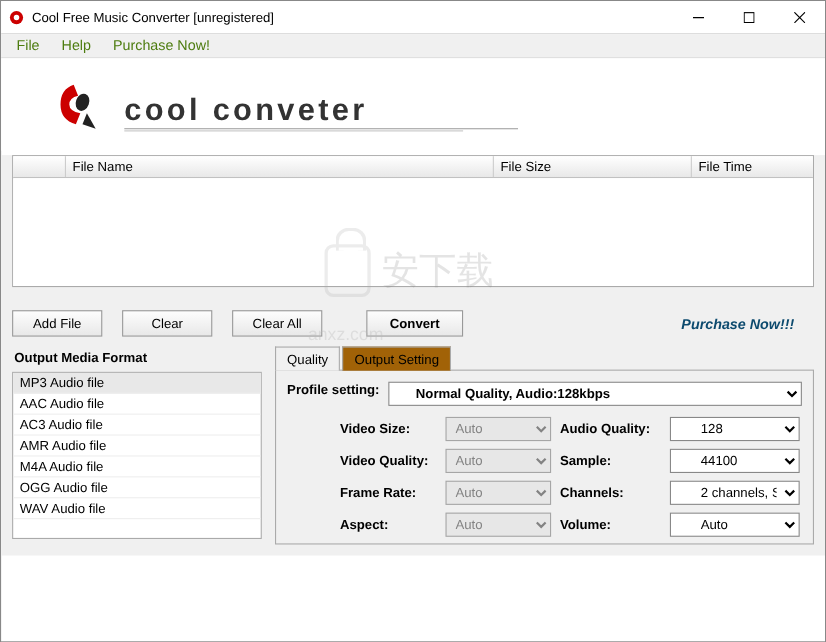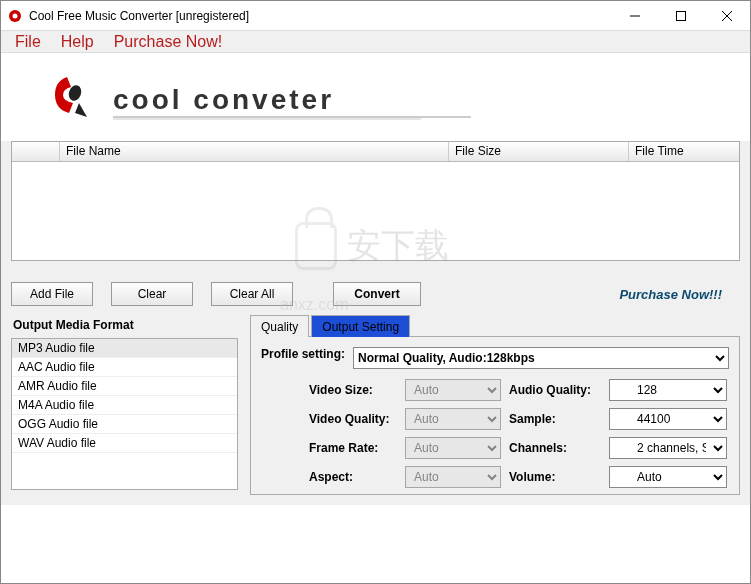--- a/index.html
+++ b/index.html
@@ -11,7 +11,7 @@
 .titlebar-btn { width: 46px; height: 30px; display: flex; align-items: center; justify-content: center; font-size: 13px; color: #000; cursor: default; }
 
 .menubar { display: flex; height: 22px; padding-left: 4px; background: #f0f0f0; border-bottom: 1px solid #ddd; }
-.menu-item { padding: 2px 10px; font-size: 16px; color: #b91c1c; cursor: default; }
+.menu-item { padding: 2px 10px; font-size: 13px; color: #4d7c0f; cursor: default; }
 
 .logo-area { padding: 18px 30px 14px 40px; background: #fff; }
 .logo-svg { display: block; }

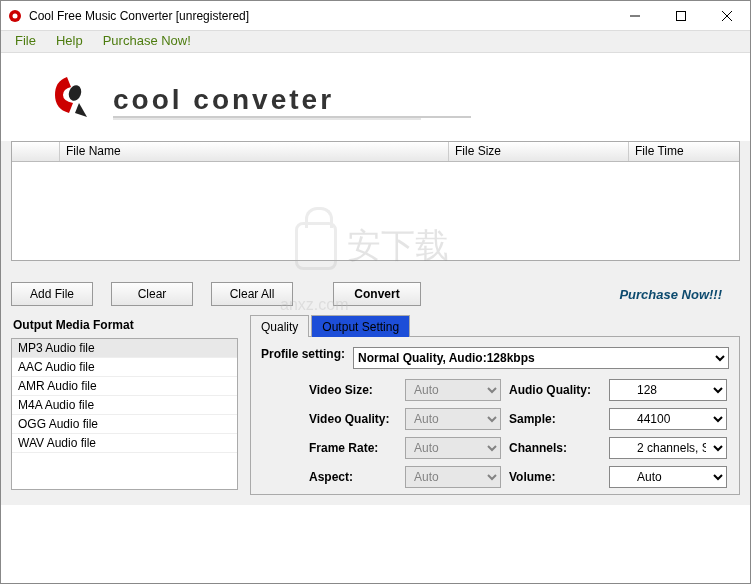--- a/index.html
+++ b/index.html
@@ -41,7 +41,7 @@
 
 .right-panel { flex: 1; }
 .tabs { display: flex; }
-.tab { padding: 4px 10px 3px 10px; border: 1px solid #aaa; border-bottom: none; background: #1d4ed8; font-size: 12px; margin-right: 2px; cursor: default; position: relative; top: 1px; }
+.tab { padding: 4px 10px 3px 10px; border: 1px solid #aaa; border-bottom: none; background: #a16207; font-size: 12px; margin-right: 2px; cursor: default; position: relative; top: 1px; }
 .tab.active { background: #f0f0f0; z-index: 2; }
 .tab-content { border: 1px solid #aaa; background: #f0f0f0; padding: 10px 10px 6px 10px; }
 

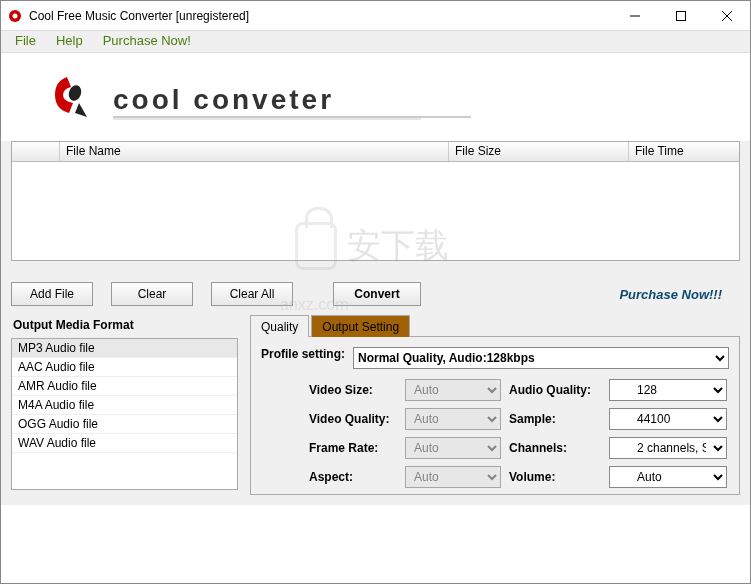--- a/index.html
+++ b/index.html
@@ -47,7 +47,7 @@
 
 .profile-row { display: flex; margin-bottom: 10px; }
 .profile-label { width: 92px; font-weight: bold; font-size: 12px; }
-.profile-select { flex: 1; height: 22px; font-weight: bold; font-size: 12px; background: #fff; border: 1px solid #888; padding: 0 0; }
+.profile-select { flex: 1; height: 22px; font-weight: bold; font-size: 12px; background: #fff; border: 1px solid #888; padding: 0 20px; }
 
 .settings-grid { display: grid; grid-template-columns: 92px 100px 96px 120px; row-gap: 7px; column-gap: 4px; align-items: center; margin-left: 48px; }
 .setting-label { font-weight: bold; font-size: 12px; }

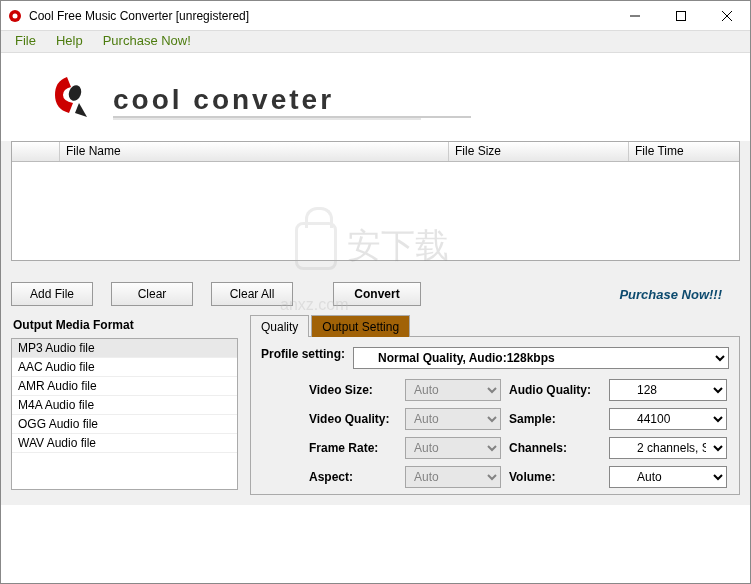--- a/index.html
+++ b/index.html
@@ -137,6 +137,7 @@
       <div class="format-list">
         <div class="format-item selected">MP3 Audio file</div>
         <div class="format-item">AAC Audio file</div>
+        <div class="format-item">AC3 Audio file</div>
         <div class="format-item">AMR Audio file</div>
         <div class="format-item">M4A Audio file</div>
         <div class="format-item">OGG Audio file</div>

